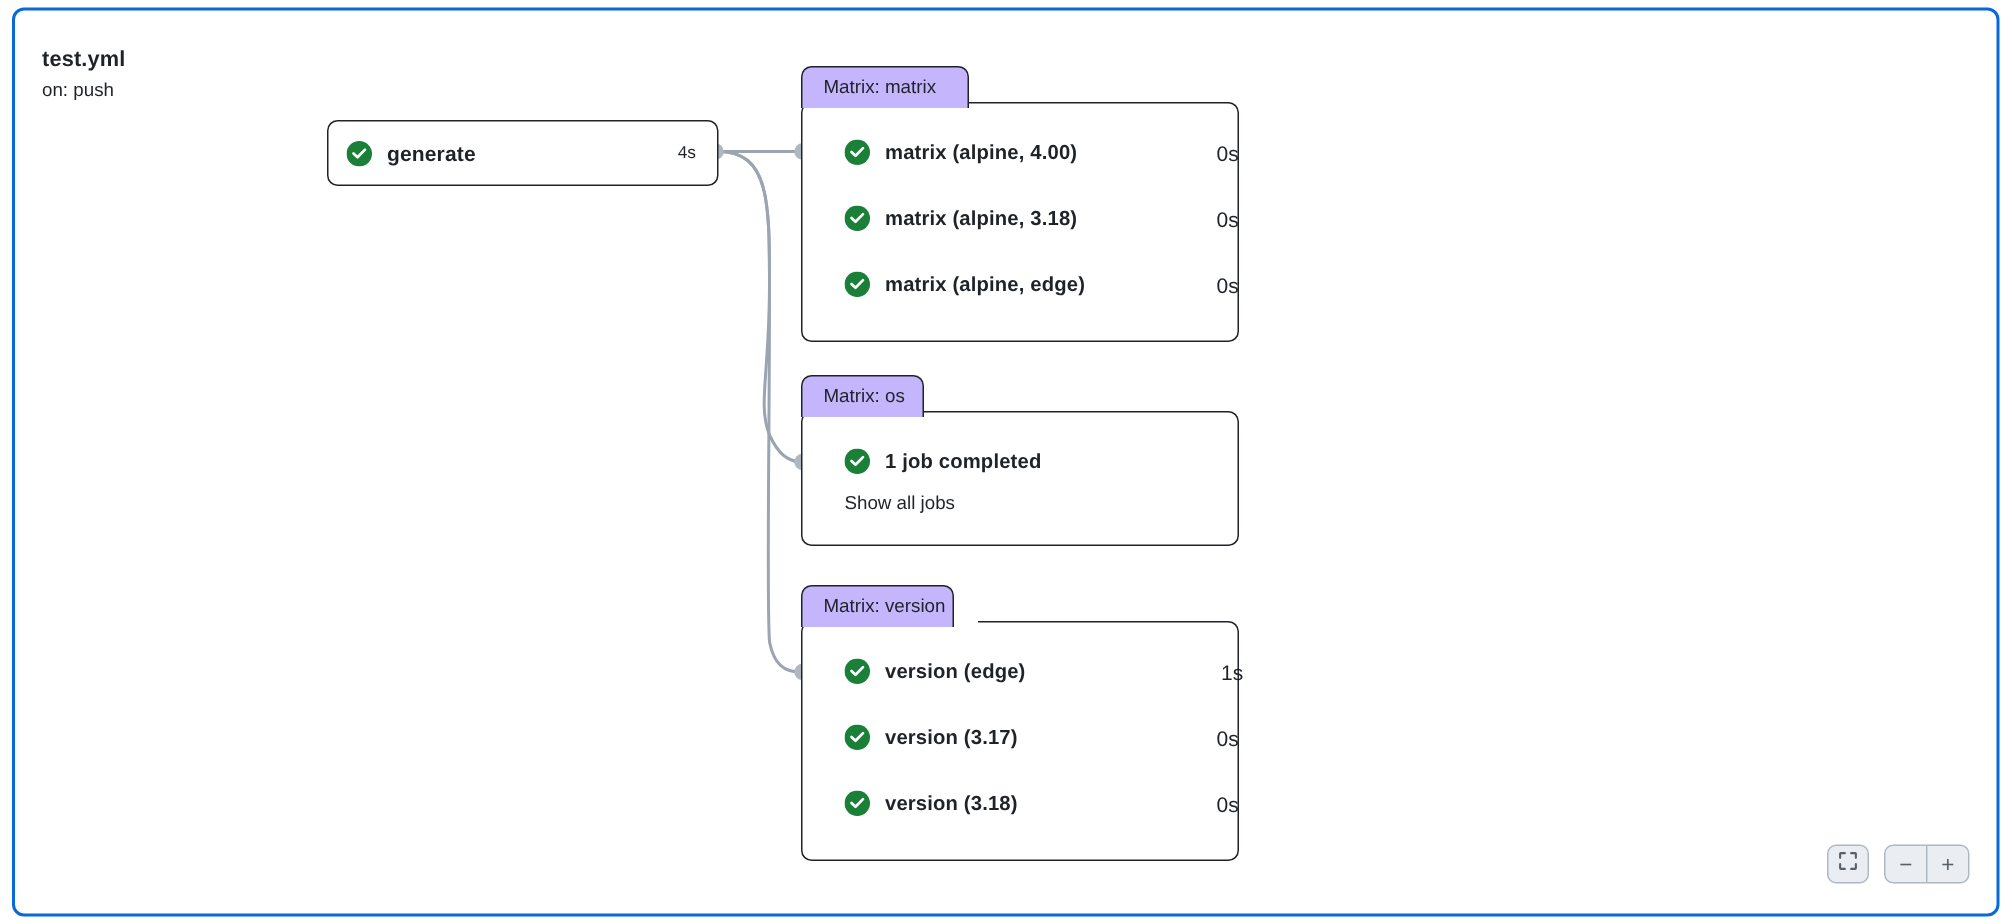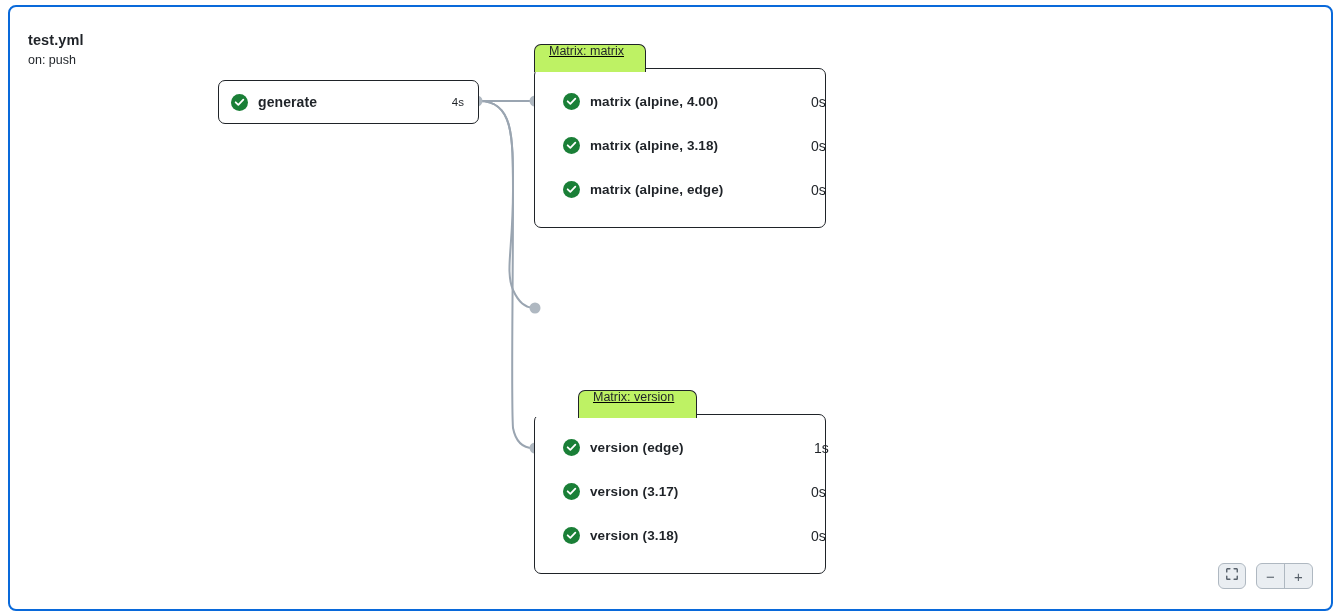--- a/index.html
+++ b/index.html
@@ -115,11 +115,11 @@
     border: 1px solid #1f2328;
     border-bottom: none;
     border-radius: 7px 7px 0 0;
-    background: #bef264;
-    display: flex;
+    background: #c4b5fd;
+    display: flex;
+    align-items: center;
     padding: 0 13px 0 14px;
     z-index: 3;
-    text-decoration: underline;
   }
   .matrix-tab-label {
     font-size: 12.5px;

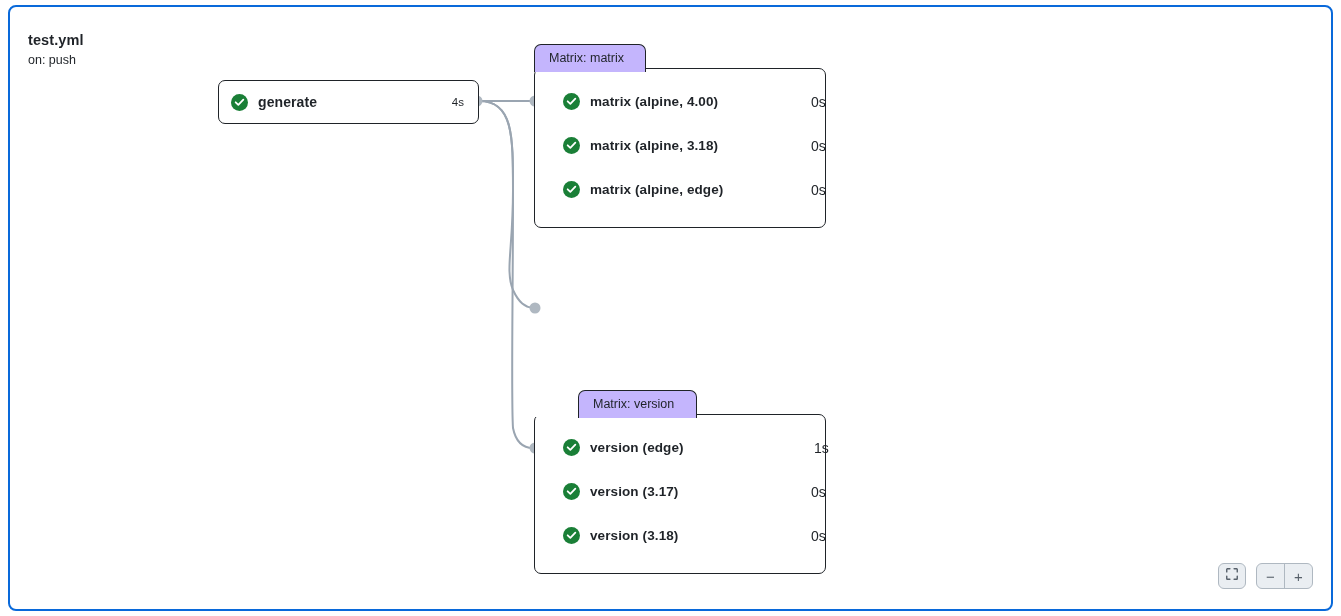--- a/index.html
+++ b/index.html
@@ -307,6 +307,26 @@
     </div>
   </div>
 
+  <div class="matrix-group" style="left:534px; top:250px; width:292px; height:114px;">
+    <div class="matrix-body" style="top:24px; width:292px; height:90px;"></div>
+    <div class="tab-merge" style="left:1px; top:22px; width:80px; height:5px;"></div>
+    <div class="matrix-tab" style="width:82px;">
+      <span class="matrix-tab-label">Matrix: os</span>
+    </div>
+
+    <div class="matrix-items">
+      <div class="matrix-row" style="left:29px; top:49px;">
+        <span class="status">
+          <svg class="check-icon" width="17" height="17" viewBox="0 0 16 16" aria-hidden="true">
+            <circle cx="8" cy="8" r="8" fill="#1a7f37"></circle>
+            <path d="M11.6 5.4 L6.9 10.2 L4.4 7.8" fill="none" stroke="#ffffff" stroke-width="1.7" stroke-linecap="round" stroke-linejoin="round"></path>
+          </svg>
+        </span>
+        <span class="row-label">1 job completed</span>
+      </div>
+      <div class="matrix-sub" style="left:29px; top:78px;">Show all jobs</div>
+    </div>
+  </div>
 
   <div class="matrix-group" style="left:534px; top:390px; width:292px; height:184px;">
     <div class="matrix-body" style="top:24px; width:292px; height:160px;"></div>

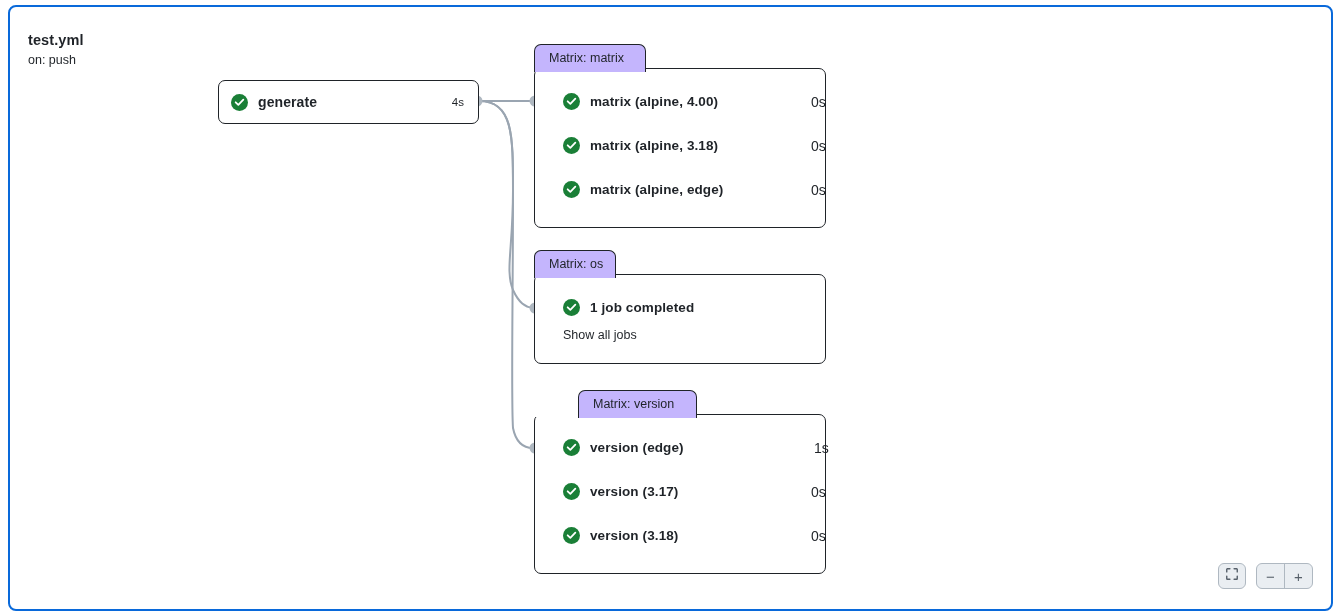--- a/index.html
+++ b/index.html
@@ -331,7 +331,7 @@
   <div class="matrix-group" style="left:534px; top:390px; width:292px; height:184px;">
     <div class="matrix-body" style="top:24px; width:292px; height:160px;"></div>
     <div class="tab-merge" style="left:1px; top:22px; width:117px; height:5px;"></div>
-    <div class="matrix-tab" style="width:119px;margin-left:44px;">
+    <div class="matrix-tab" style="width:102px;">
       <span class="matrix-tab-label">Matrix: version</span>
     </div>
 

